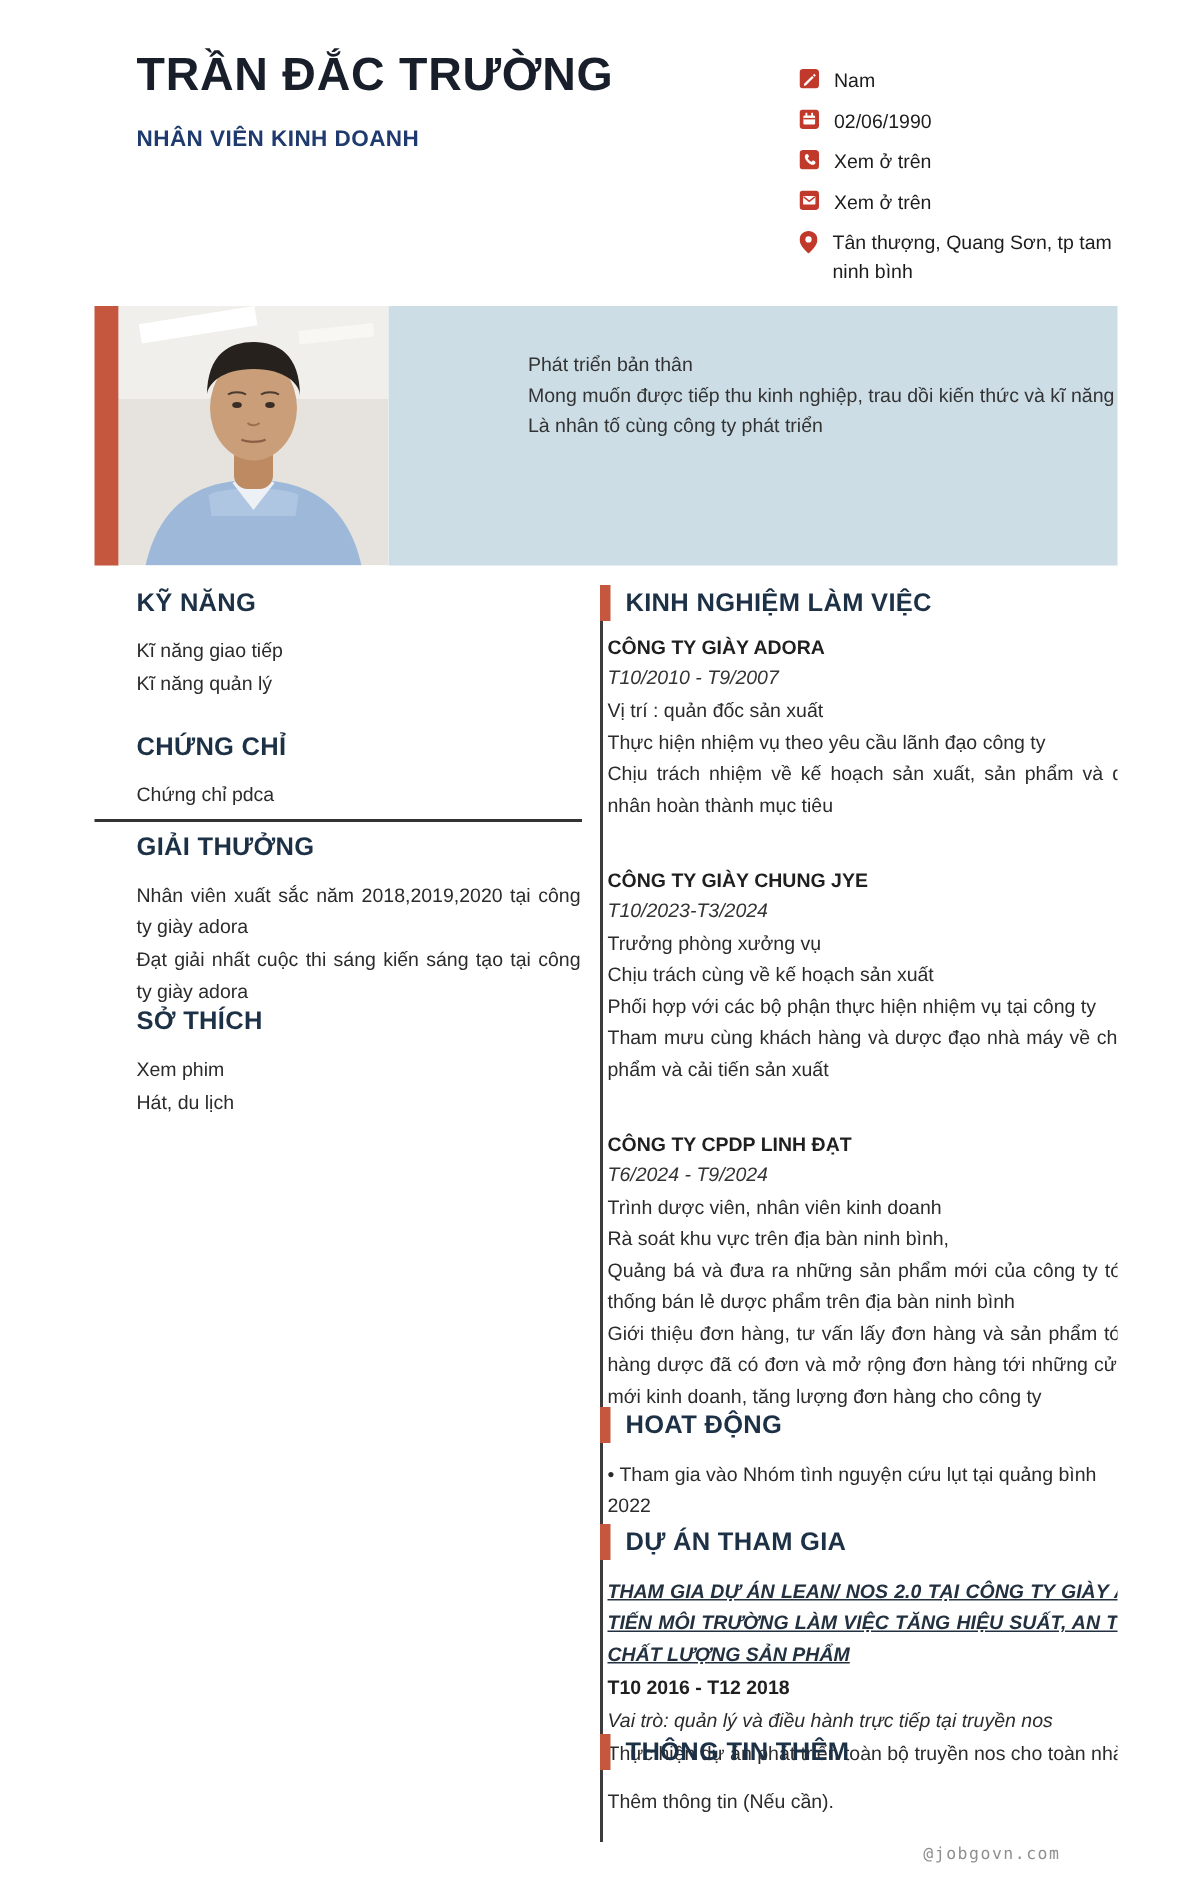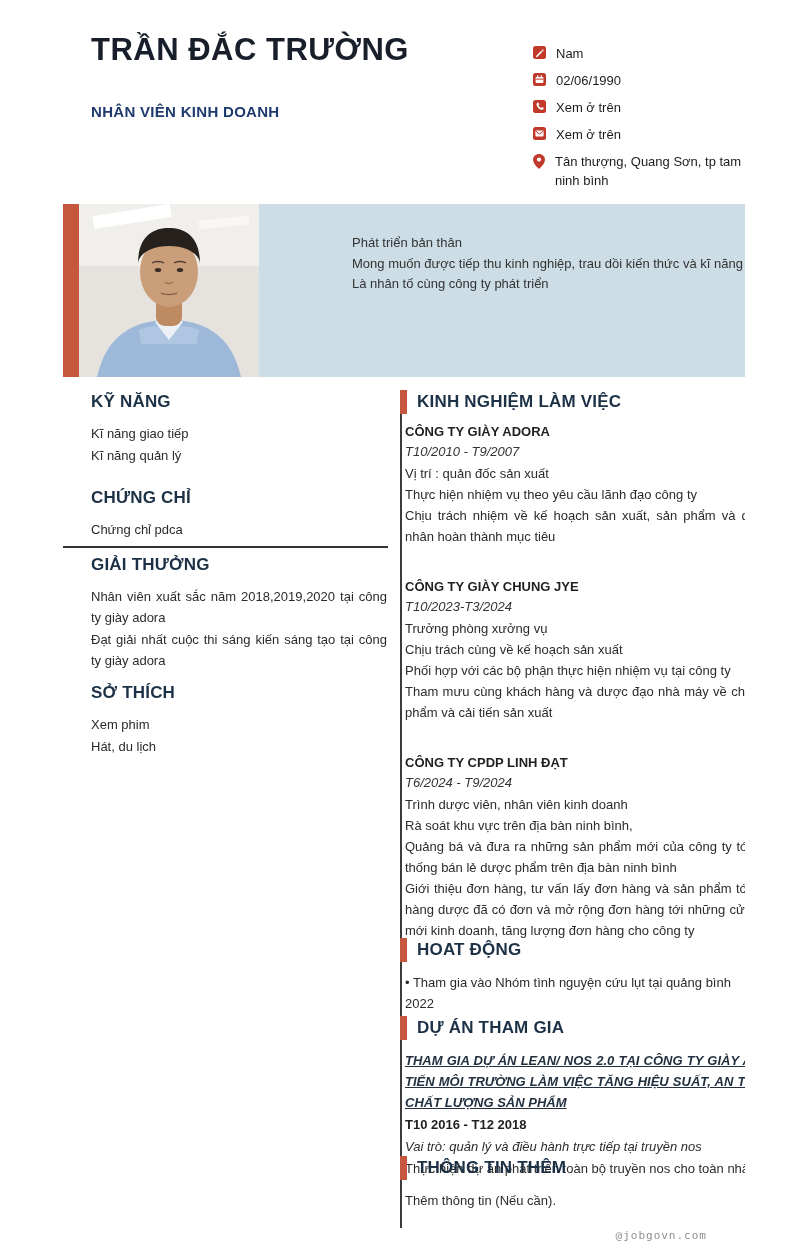--- a/index.html
+++ b/index.html
@@ -16,7 +16,7 @@
   }
   .job-title {
     position:absolute; left:36px; top:84px;
-    font-size:15px; font-weight:700; color:#1e3a6e; letter-spacing:.3px;margin-top:19px;
+    font-size:15px; font-weight:700; color:#1e3a6e; letter-spacing:.3px;
   }
   .contacts { position:absolute; left:478px; top:32px; width:292px;
     display:flex; flex-direction:column; gap:8px;margin-top:12px; }

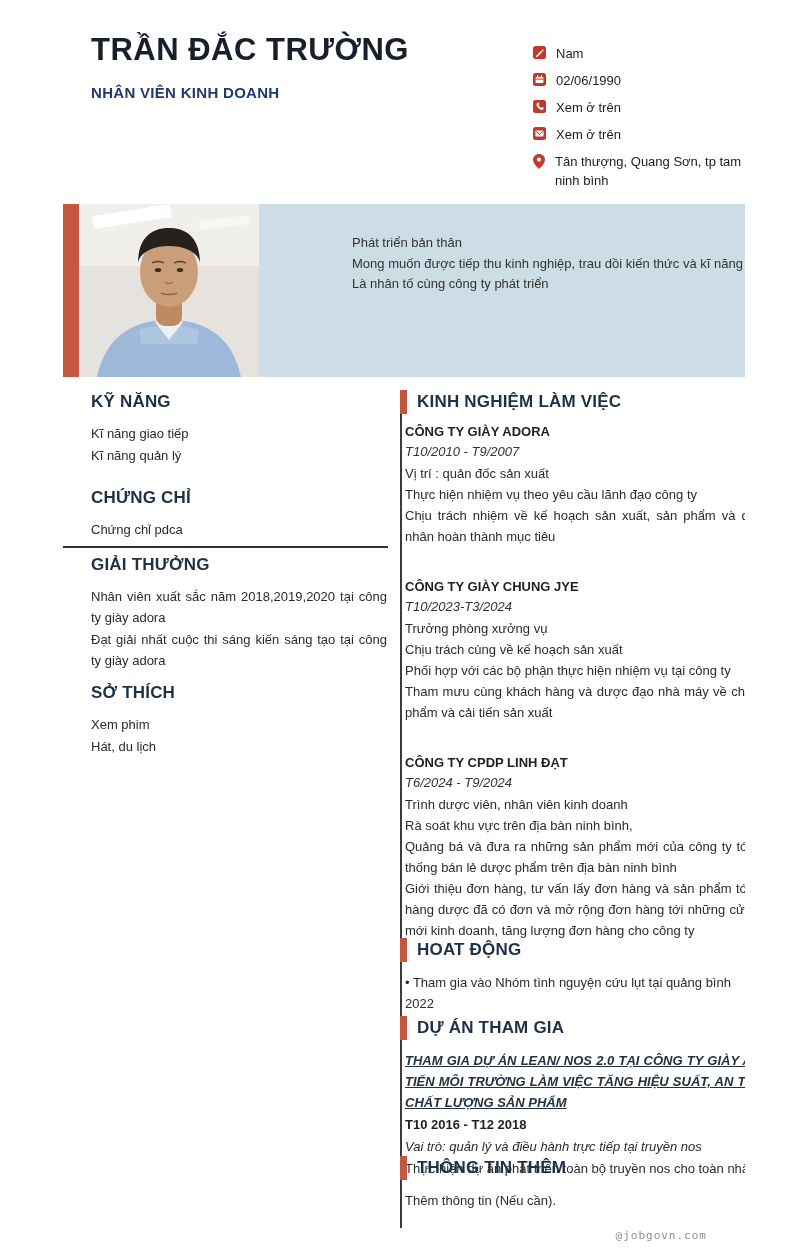--- a/index.html
+++ b/index.html
@@ -162,7 +162,7 @@
     <div class="l-item">Đạt giải nhất cuộc thi sáng kiến sáng tạo tại công ty giày adora</div>
   </div>
 
-  <div class="l-section" style="top:671px;margin-top:12px;">
+  <div class="l-section" style="top:671px;">
     <div class="l-heading">SỞ THÍCH</div>
     <div class="l-item">Xem phim</div>
     <div class="l-item">Hát, du lịch</div>

